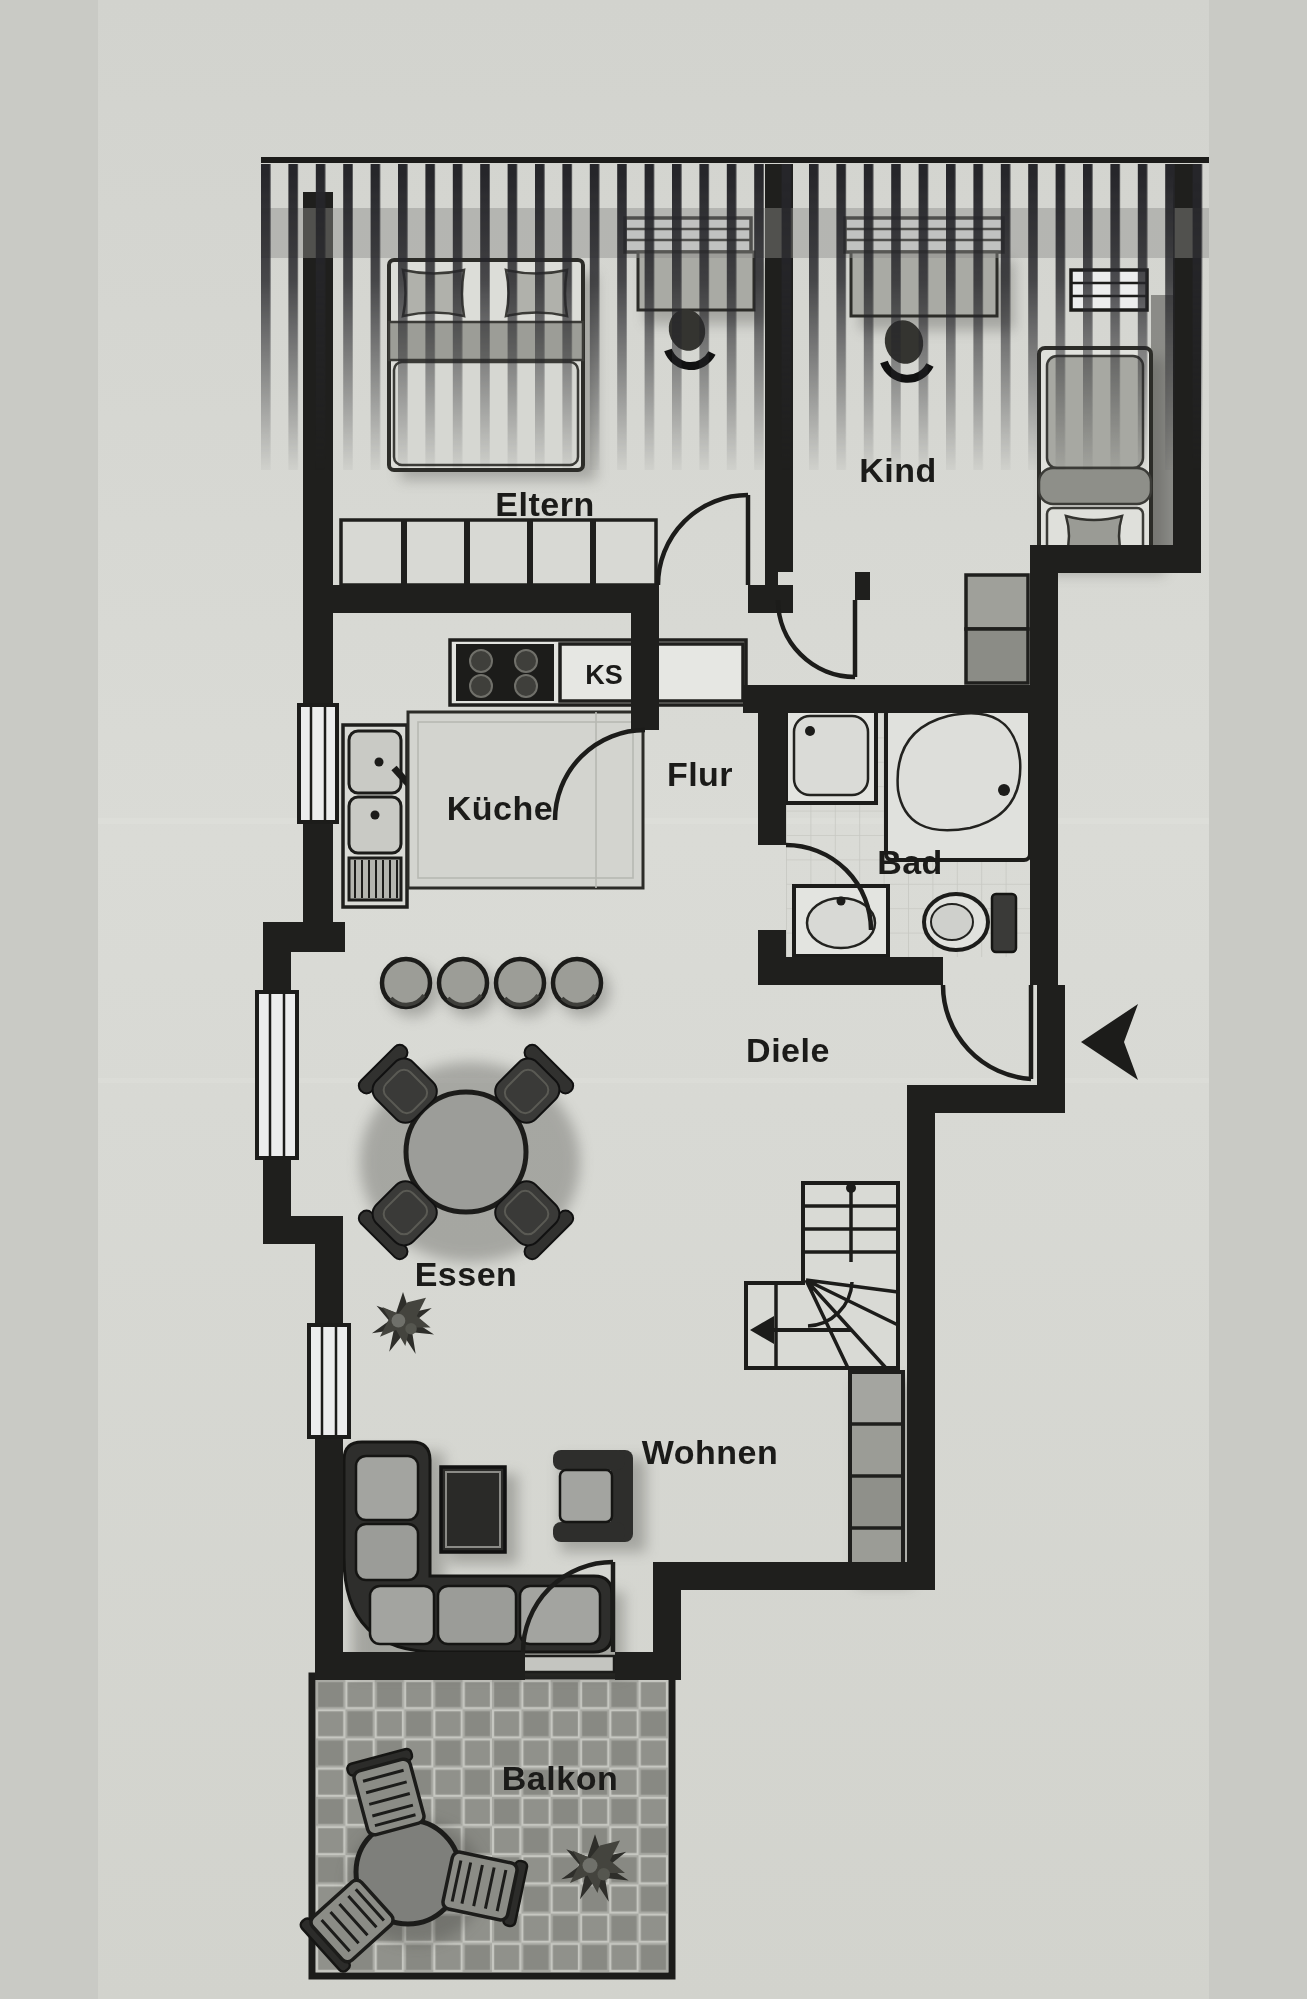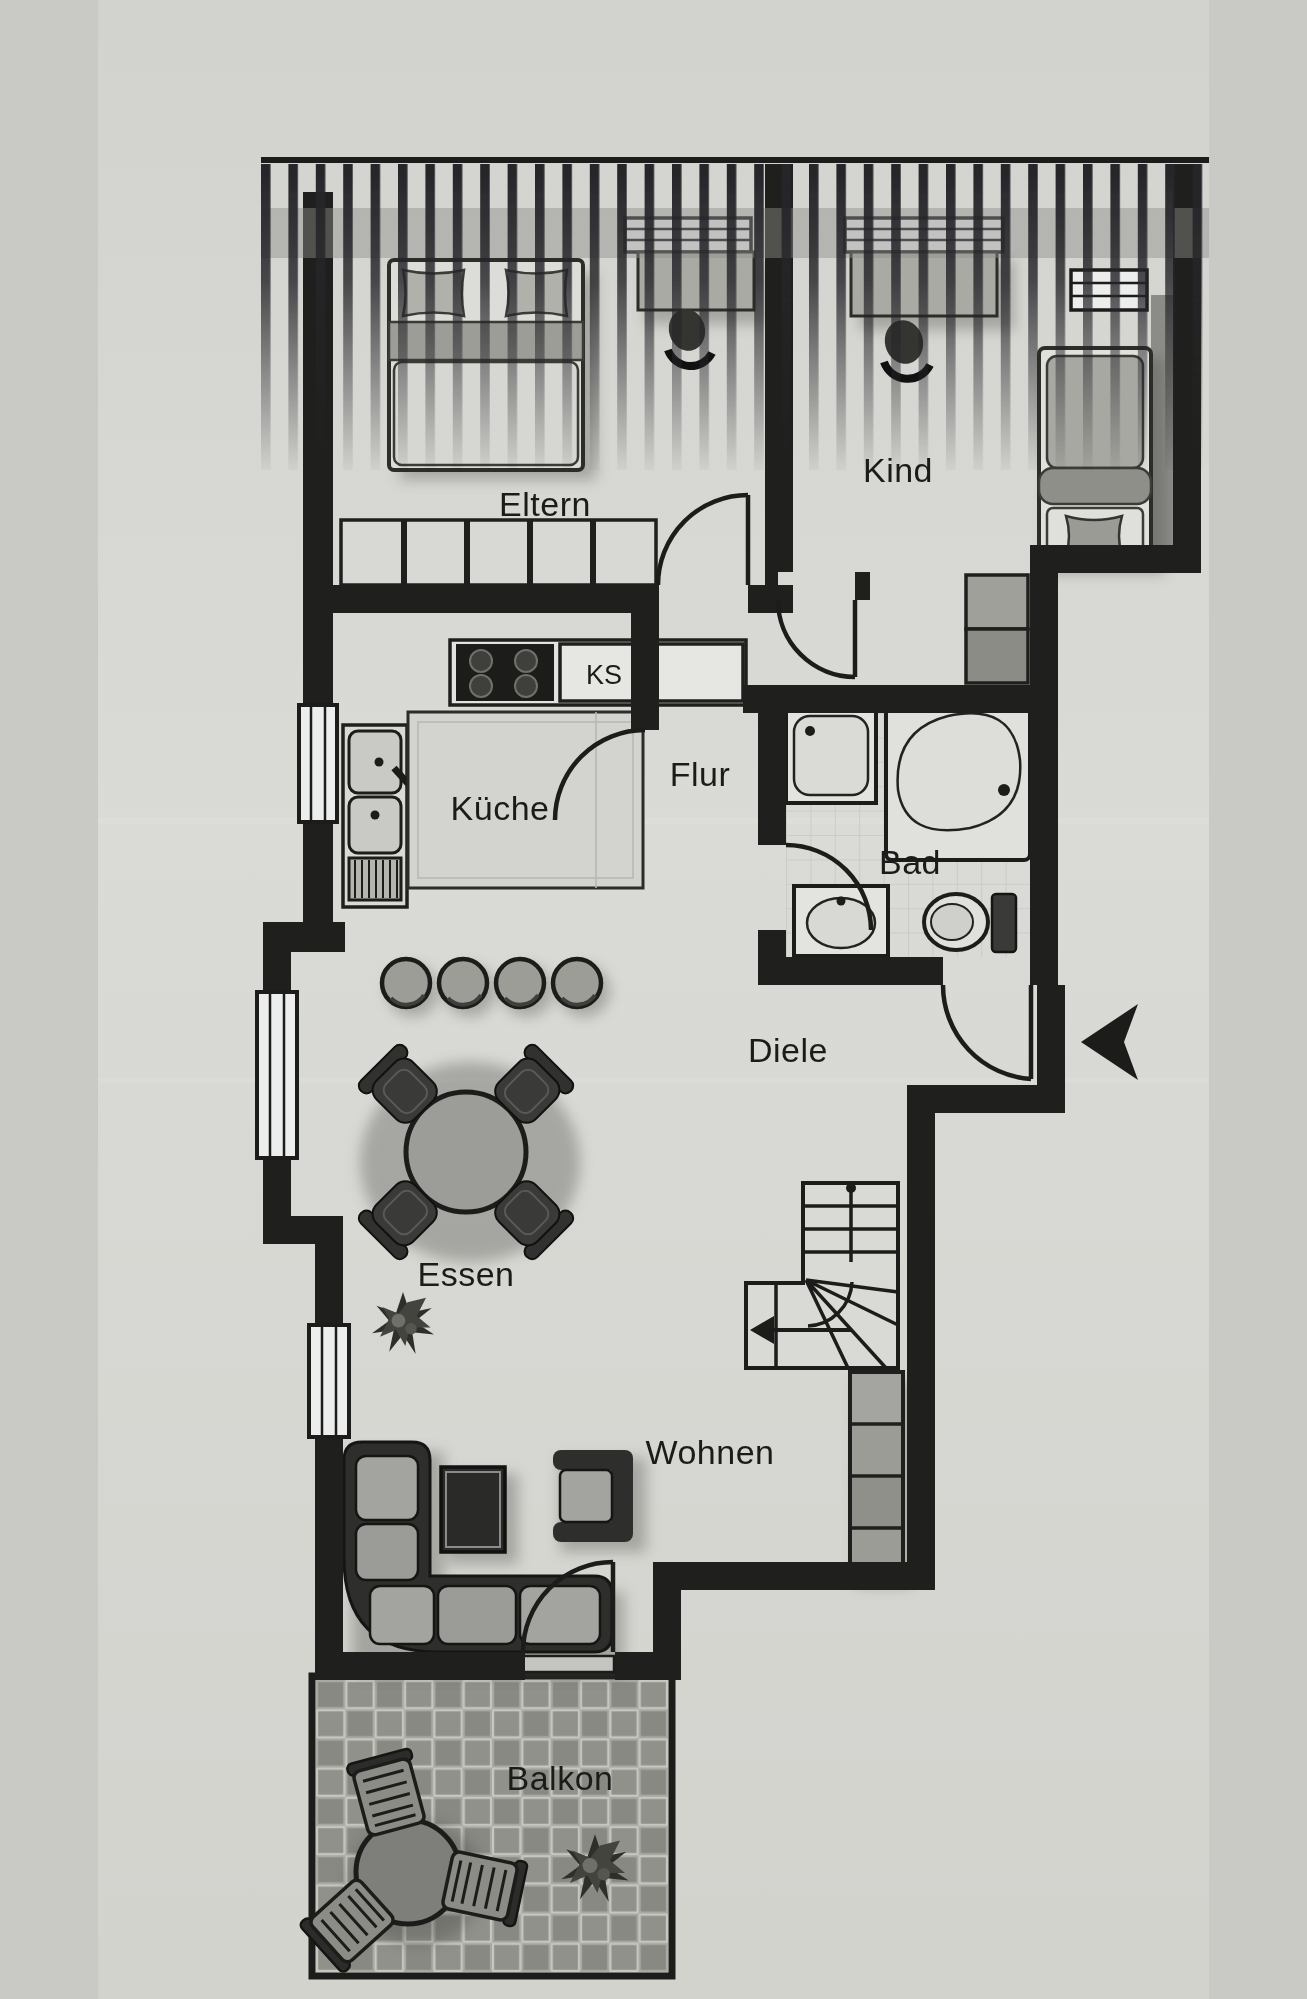--- a/index.html
+++ b/index.html
@@ -4,7 +4,7 @@
 <style>
   html,body{margin:0;padding:0;background:#c9cac5;}
   .sheet{position:relative;width:1111px;height:1999px;margin:0 auto;background:#0369a1;overflow:hidden;
-         font-family:"Liberation Sans",sans-serif;}
+         font-family:"Liberation Sans",sans-serif;font-weight:bold;}
   svg{display:block}
   text{font-family:"Liberation Sans",sans-serif;fill:#1b1b19;}
   .room-label{font-size:34px;letter-spacing:.5px;}

